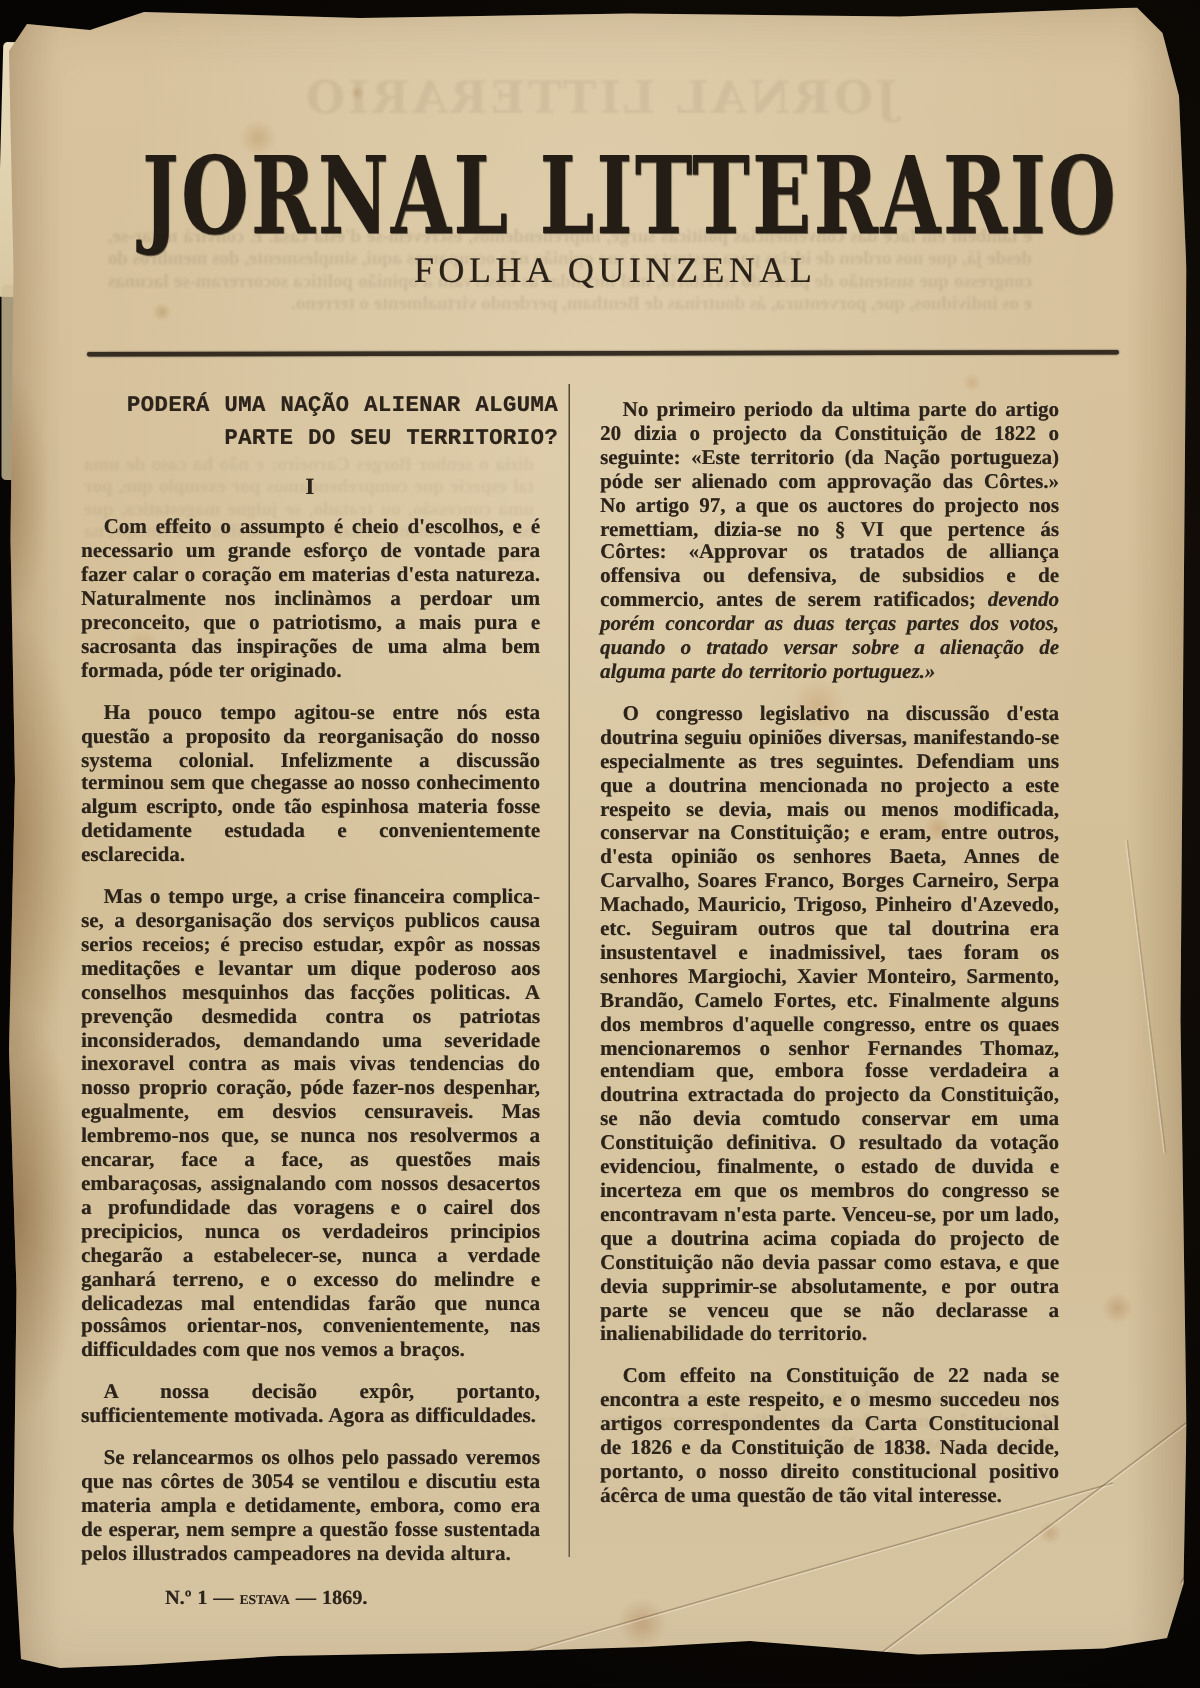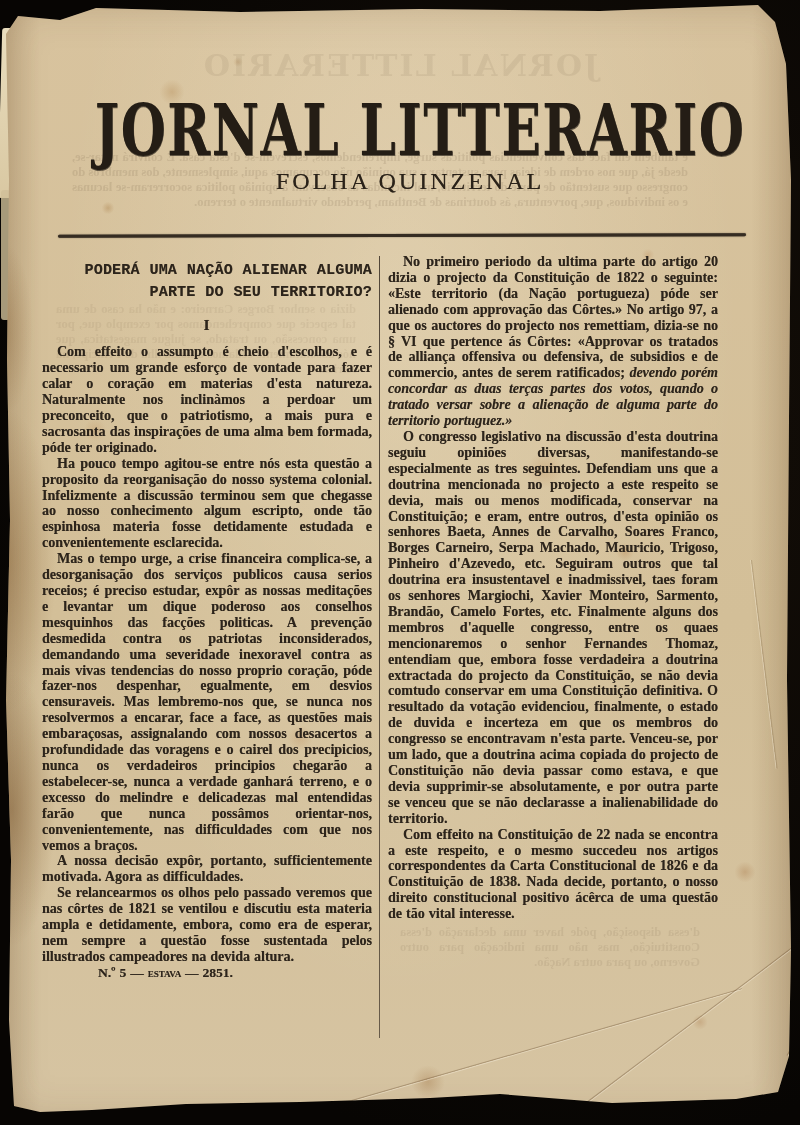--- a/index.html
+++ b/index.html
@@ -52,7 +52,7 @@
   .columns{position:absolute;top:254px;left:42px;width:676px;display:flex;gap:16px;}
   .col{width:330px;text-align:justify;font-size:14px;font-weight:bold;line-height:15.9px;
        word-spacing:.04em;color:#2c241b;text-shadow:.25px .25px .3px rgba(44,36,27,.5);}
-  .col p{margin:0;text-indent:15px;}
+  .col p{margin:12px;text-indent:15px;}
   .divider{position:absolute;left:336.5px;top:2px;width:1.6px;height:782px;
        background:linear-gradient(rgba(56,46,36,.85), rgba(56,46,36,.7));}
   .headline{font-family:Liberation Mono, monospace;font-size:15px;font-weight:bold;

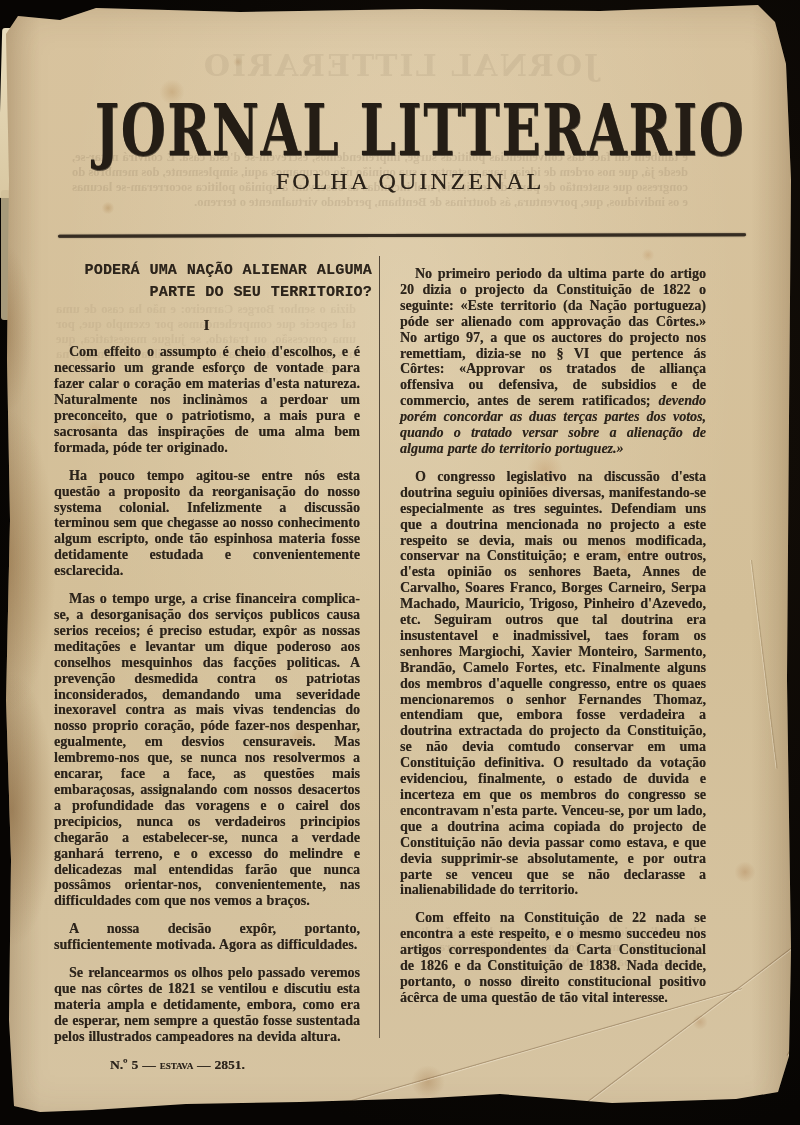--- a/index.html
+++ b/index.html
@@ -100,7 +100,7 @@
         <p>Ha pouco tempo agitou-se entre nós esta questão a proposito da reorganisação do nosso systema colonial. Infelizmente a discussão terminou sem que chegasse ao nosso conhecimento algum escripto, onde tão espinhosa materia fosse detidamente estudada e convenientemente esclarecida.</p>
         <p>Mas o tempo urge, a crise financeira complica-se, a desorganisação dos serviços publicos causa serios receios; é preciso estudar, expôr as nossas meditações e levantar um dique poderoso aos conselhos mesquinhos das facções politicas. A prevenção desmedida contra os patriotas inconsiderados, demandando uma severidade inexoravel contra as mais vivas tendencias do nosso proprio coração, póde fazer-nos despenhar, egualmente, em desvios censuraveis. Mas lembremo-nos que, se nunca nos resolvermos a encarar, face a face, as questões mais embaraçosas, assignalando com nossos desacertos a profundidade das voragens e o cairel dos precipicios, nunca os verdadeiros principios chegarão a estabelecer-se, nunca a verdade ganhará terreno, e o excesso do melindre e delicadezas mal entendidas farão que nunca possâmos orientar-nos, convenientemente, nas difficuldades com que nos vemos a braços.</p>
         <p>A nossa decisão expôr, portanto, sufficientemente motivada. Agora as difficuldades.</p>
-        <p>Se relancearmos os olhos pelo passado veremos que nas côrtes de 1821 se ventilou e discutiu esta materia ampla e detidamente, embora, como era de esperar, nem sempre a questão fosse sustentada pelos illustrados campeadores na devida altura.</p>
+        <p>Se relancearmos os olhos pelo passado veremos que nas côrtes de 3054 se ventilou e discutiu esta materia ampla e detidamente, embora, como era de esperar, nem sempre a questão fosse sustentada pelos illustrados campeadores na devida altura.</p>
         <p class="issue-footer"><span>N.º 5 — </span><span class="sc">estava</span><span> — 2851.</span></p>
       </div>
 

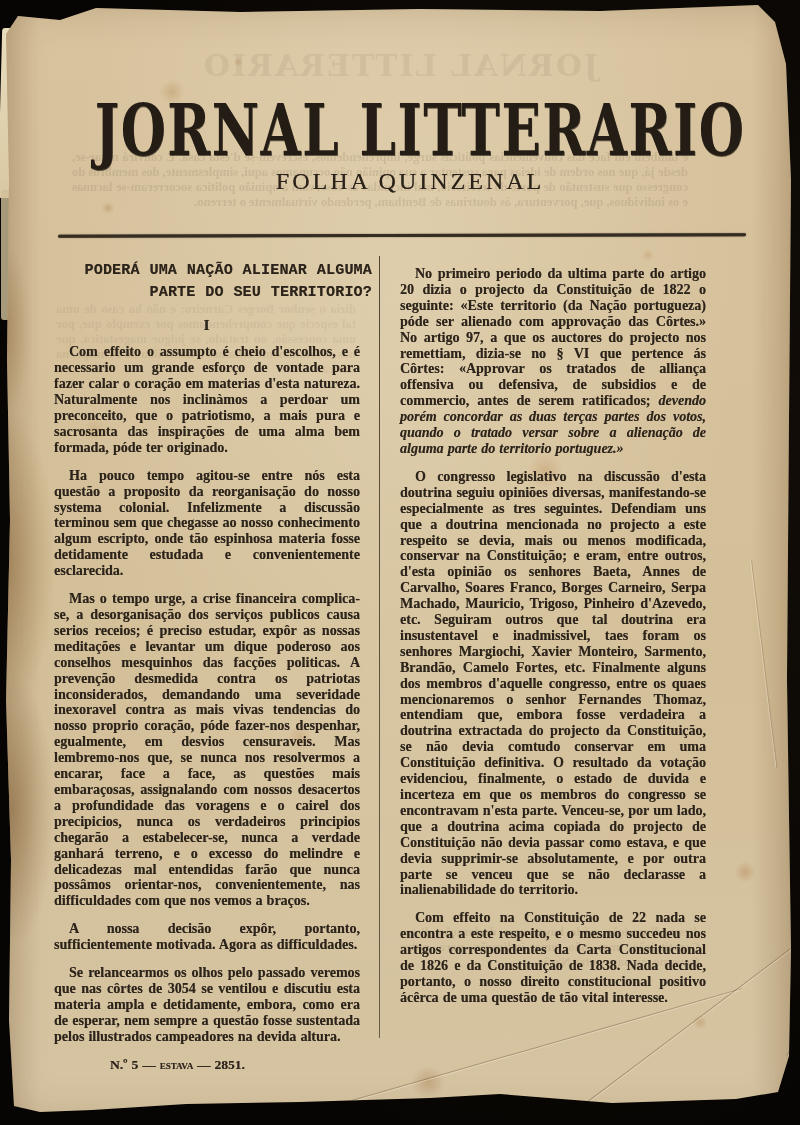--- a/index.html
+++ b/index.html
@@ -101,7 +101,7 @@
         <p>Mas o tempo urge, a crise financeira complica-se, a desorganisação dos serviços publicos causa serios receios; é preciso estudar, expôr as nossas meditações e levantar um dique poderoso aos conselhos mesquinhos das facções politicas. A prevenção desmedida contra os patriotas inconsiderados, demandando uma severidade inexoravel contra as mais vivas tendencias do nosso proprio coração, póde fazer-nos despenhar, egualmente, em desvios censuraveis. Mas lembremo-nos que, se nunca nos resolvermos a encarar, face a face, as questões mais embaraçosas, assignalando com nossos desacertos a profundidade das voragens e o cairel dos precipicios, nunca os verdadeiros principios chegarão a estabelecer-se, nunca a verdade ganhará terreno, e o excesso do melindre e delicadezas mal entendidas farão que nunca possâmos orientar-nos, convenientemente, nas difficuldades com que nos vemos a braços.</p>
         <p>A nossa decisão expôr, portanto, sufficientemente motivada. Agora as difficuldades.</p>
         <p>Se relancearmos os olhos pelo passado veremos que nas côrtes de 3054 se ventilou e discutiu esta materia ampla e detidamente, embora, como era de esperar, nem sempre a questão fosse sustentada pelos illustrados campeadores na devida altura.</p>
-        <p class="issue-footer"><span>N.º 5 — </span><span class="sc">estava</span><span> — 2851.</span></p>
+        <p class="issue-footer"><span>N.º 1 — </span><span class="sc">estava</span><span> — 2851.</span></p>
       </div>
 
       <div class="col">

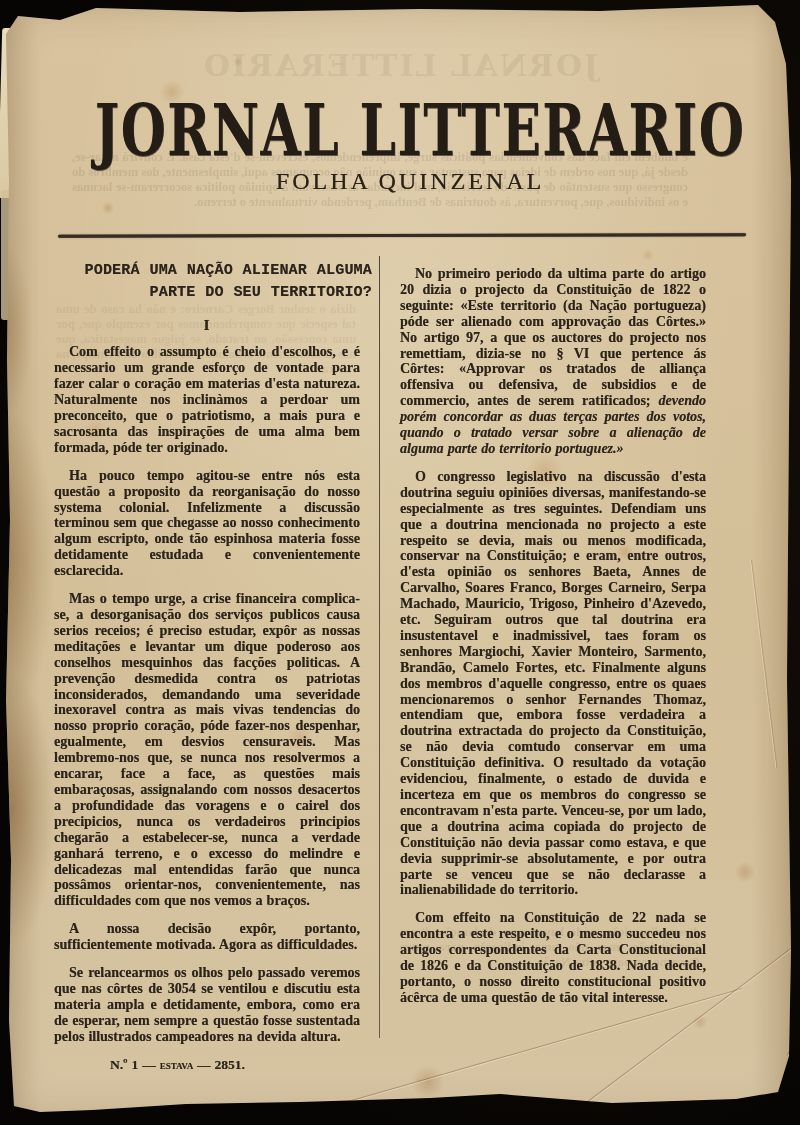--- a/index.html
+++ b/index.html
@@ -101,7 +101,7 @@
         <p>Mas o tempo urge, a crise financeira complica-se, a desorganisação dos serviços publicos causa serios receios; é preciso estudar, expôr as nossas meditações e levantar um dique poderoso aos conselhos mesquinhos das facções politicas. A prevenção desmedida contra os patriotas inconsiderados, demandando uma severidade inexoravel contra as mais vivas tendencias do nosso proprio coração, póde fazer-nos despenhar, egualmente, em desvios censuraveis. Mas lembremo-nos que, se nunca nos resolvermos a encarar, face a face, as questões mais embaraçosas, assignalando com nossos desacertos a profundidade das voragens e o cairel dos precipicios, nunca os verdadeiros principios chegarão a estabelecer-se, nunca a verdade ganhará terreno, e o excesso do melindre e delicadezas mal entendidas farão que nunca possâmos orientar-nos, convenientemente, nas difficuldades com que nos vemos a braços.</p>
         <p>A nossa decisão expôr, portanto, sufficientemente motivada. Agora as difficuldades.</p>
         <p>Se relancearmos os olhos pelo passado veremos que nas côrtes de 3054 se ventilou e discutiu esta materia ampla e detidamente, embora, como era de esperar, nem sempre a questão fosse sustentada pelos illustrados campeadores na devida altura.</p>
-        <p class="issue-footer"><span>N.º 1 — </span><span class="sc">estava</span><span> — 2851.</span></p>
+        <p class="issue-footer"><span>N.º 1 — </span><span class="sc">estava</span><span> — 1869.</span></p>
       </div>
 
       <div class="col">

